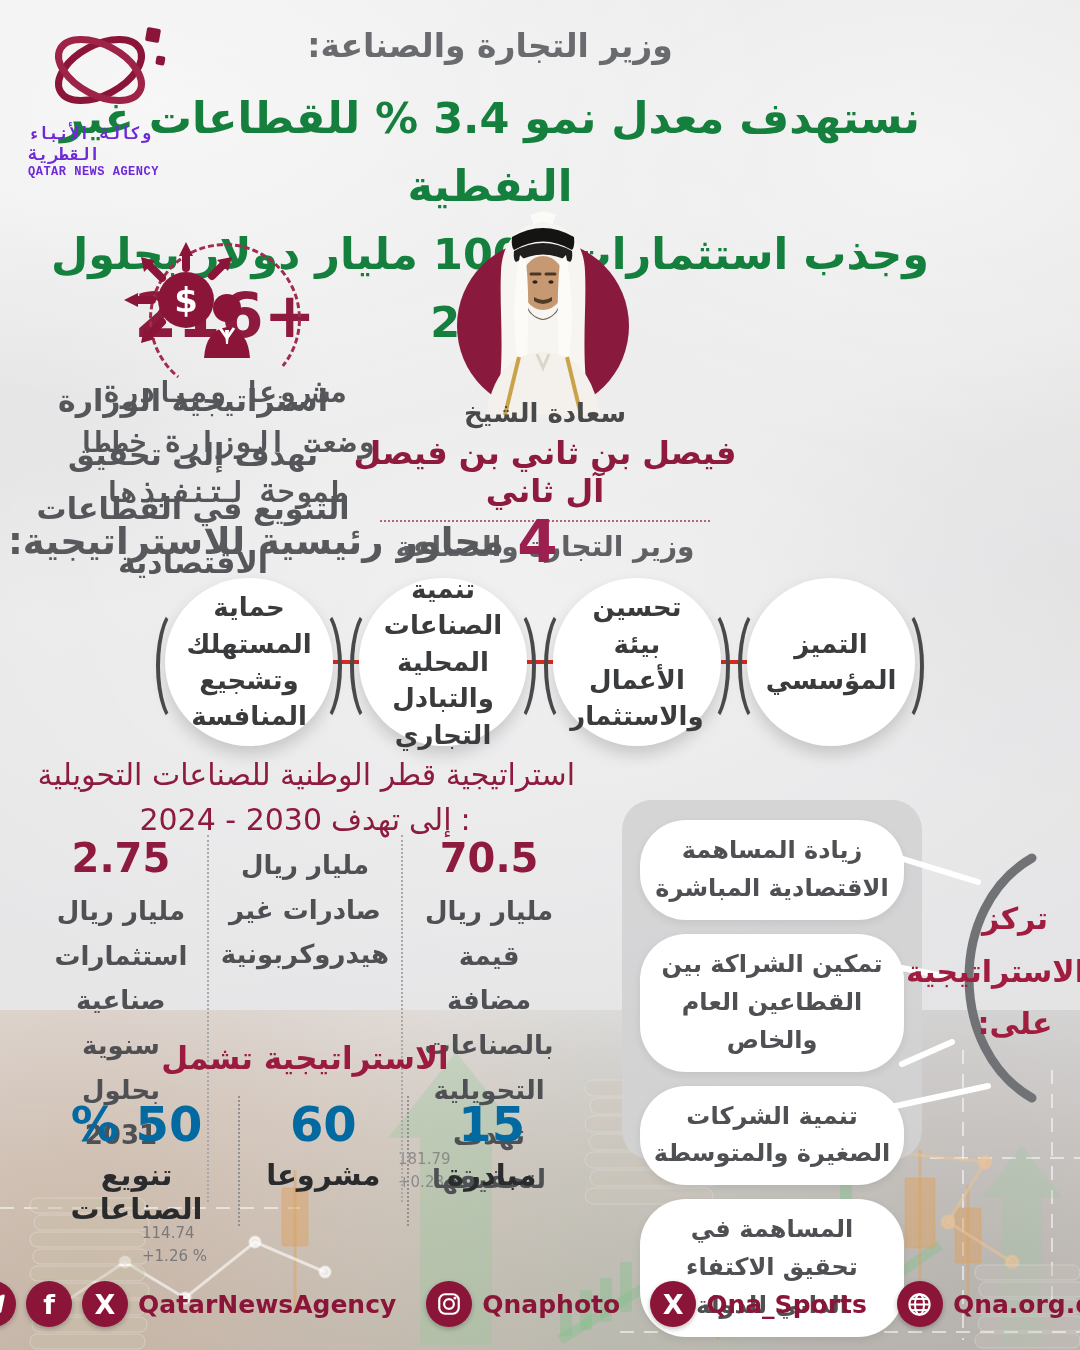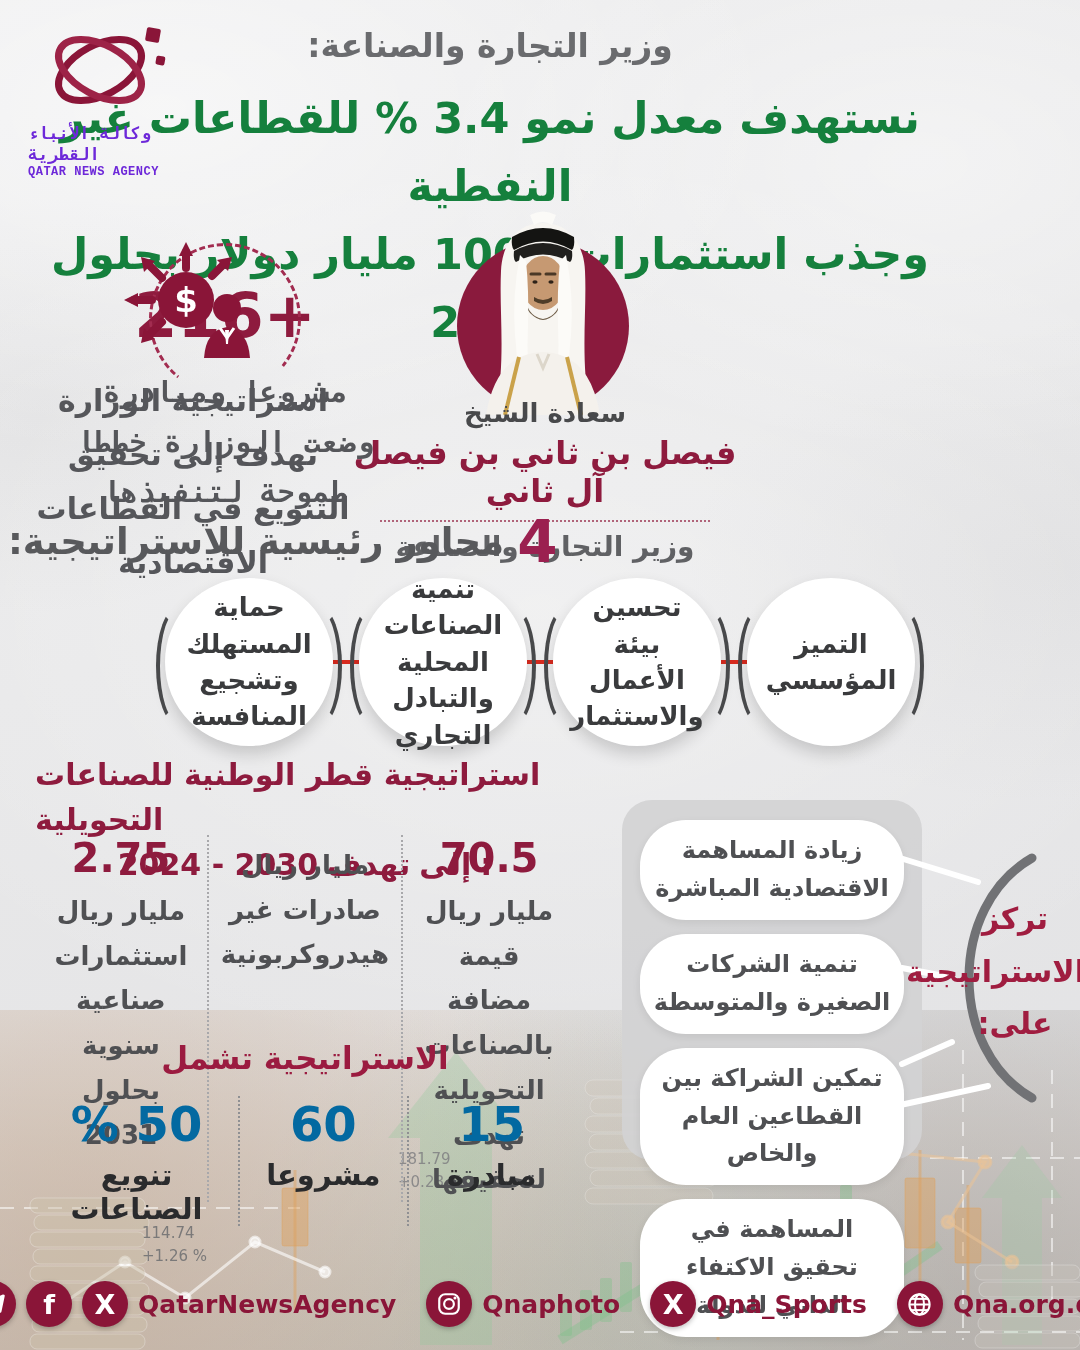--- a/index.html
+++ b/index.html
@@ -69,8 +69,8 @@
     border:4px solid transparent;border-left-color:#48494b;border-radius:50%;}
   .plink{align-self:center;height:4px;background:#d92b1f;flex:1;min-width:16px;z-index:0;}
   
-  .ms-head{position:absolute;left:35px;top:752px;width:540px;text-align:left;
-    color:#8e1b3e;font-size:30px;font-weight:700;line-height:1.5;}
+  .ms-head{position:absolute;left:35px;top:752px;width:540px;text-align:right;
+    color:#8e1b3e;font-size:30px;font-weight:400;line-height:1.5;}
   .ms-line2{direction:ltr;display:flex;justify-content:center;gap:9px;}
   .ms-stats{position:absolute;left:35px;top:835px;width:540px;display:flex;}
   .m-stat{padding:0 12px;text-align:center;}

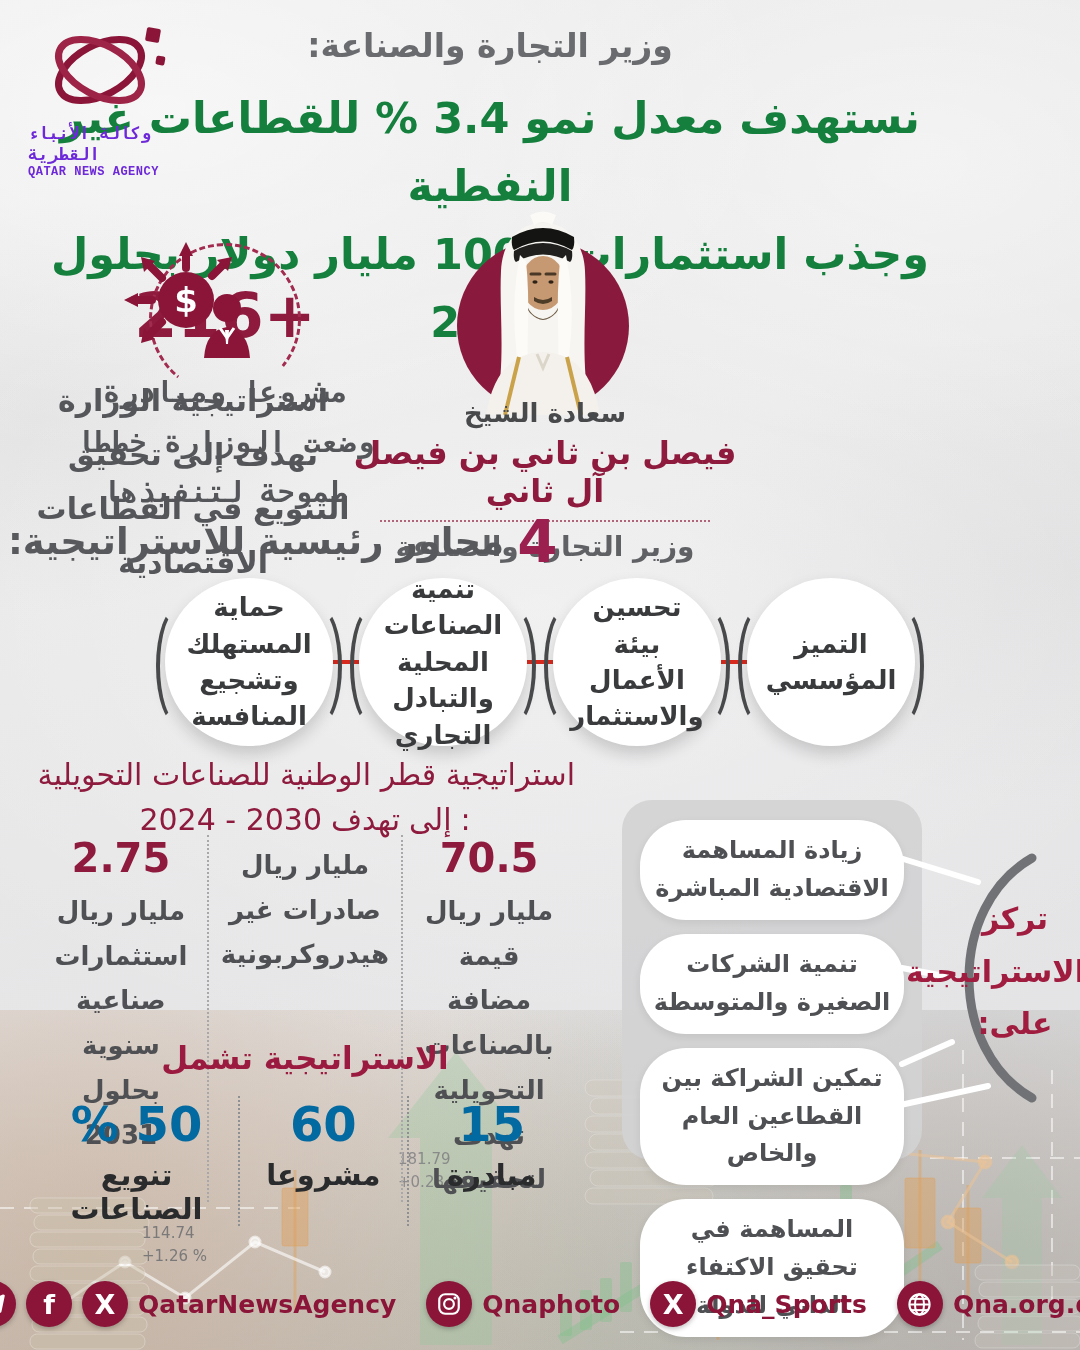--- a/index.html
+++ b/index.html
@@ -345,8 +345,8 @@
 
   <div class="focus-panel">
     <div class="bubble">زيادة المساهمة الاقتصادية المباشرة</div>
+    <div class="bubble">تمكين الشراكة بين القطاعين العام والخاص</div>
     <div class="bubble">تنمية الشركات الصغيرة والمتوسطة</div>
-    <div class="bubble">تمكين الشراكة بين القطاعين العام والخاص</div>
     <div class="bubble">المساهمة في تحقيق الاكتفاء الذاتي للدولة</div>
   </div>
   <svg class="focus-links" width="200" height="330" viewBox="0 0 200 330">

